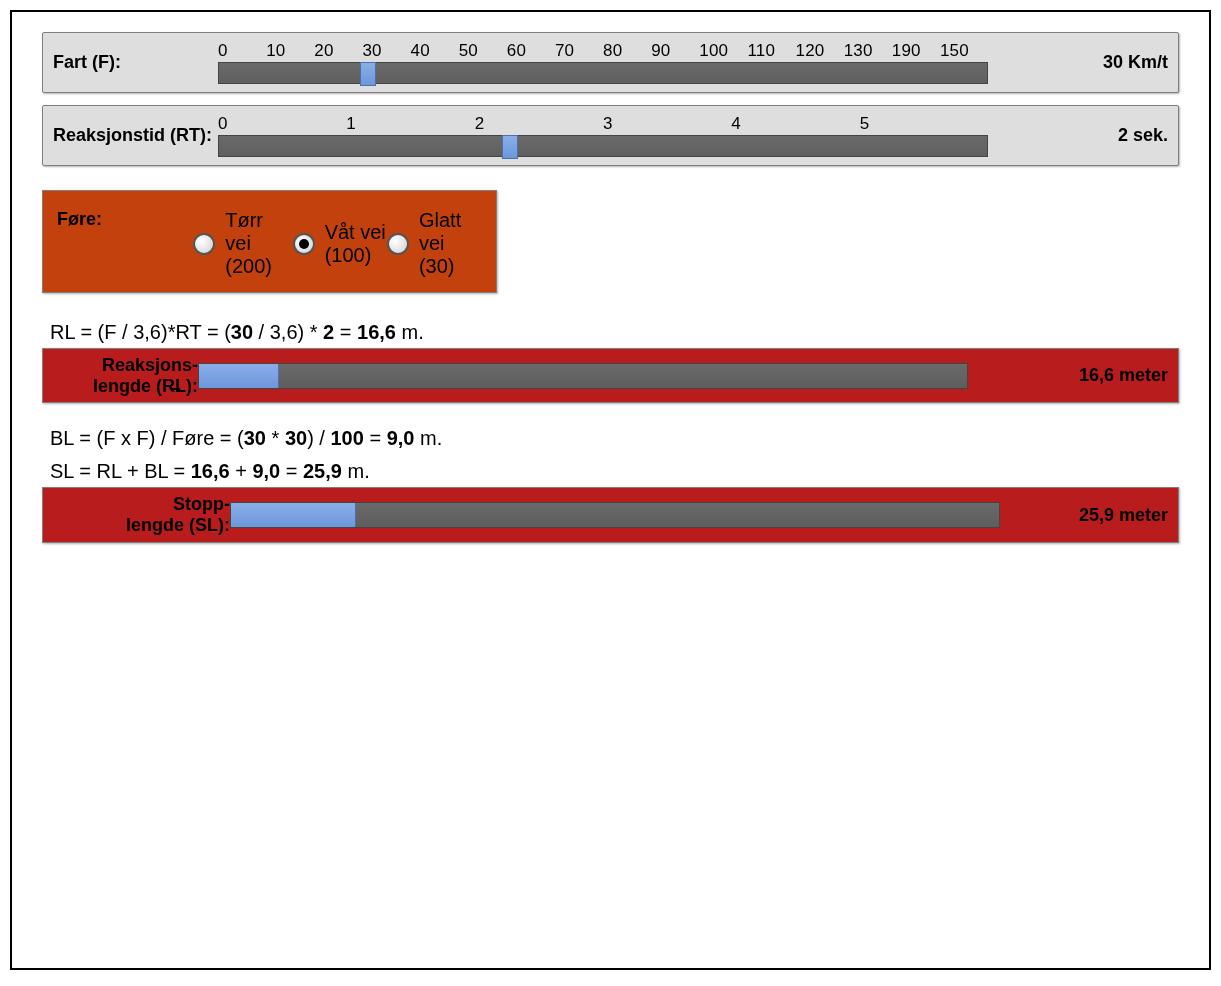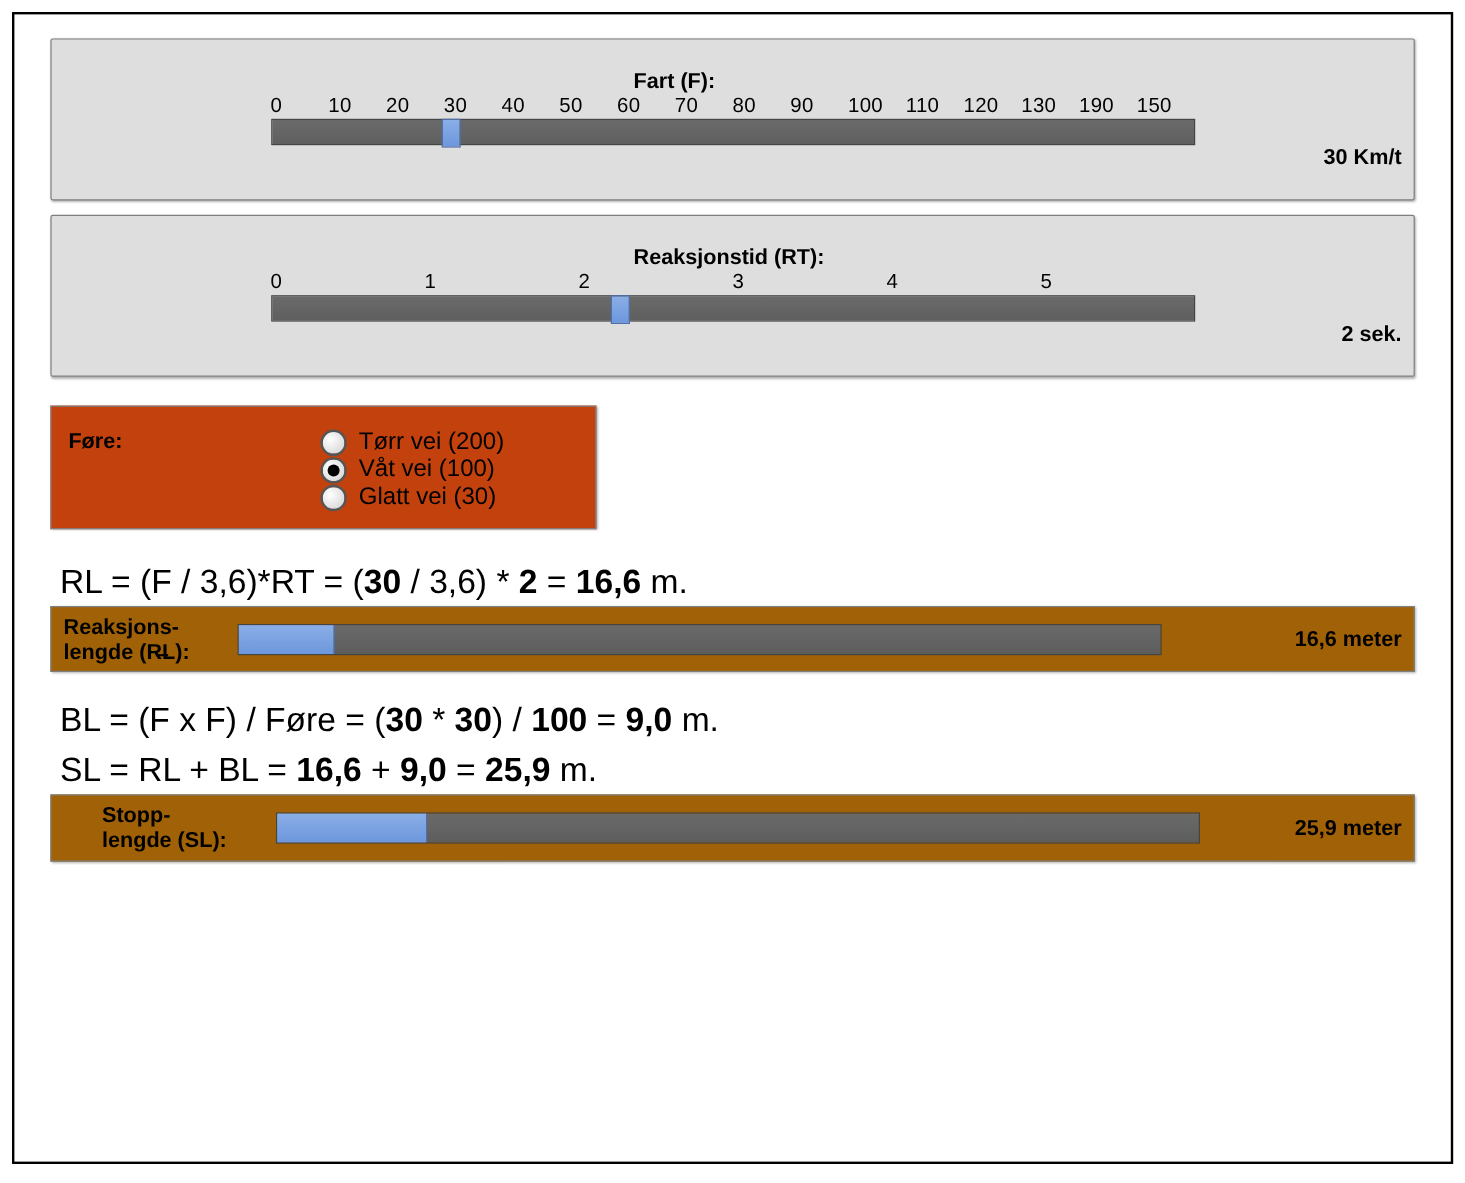--- a/index.html
+++ b/index.html
@@ -25,8 +25,7 @@
     display: flex;
     align-items: center;
     margin-bottom: 12px;
-    padding: 24px 10px;
-    flex-direction: column;
+    padding: 8px 10px;
   }
   .panel .lbl {
     font-weight: 700;

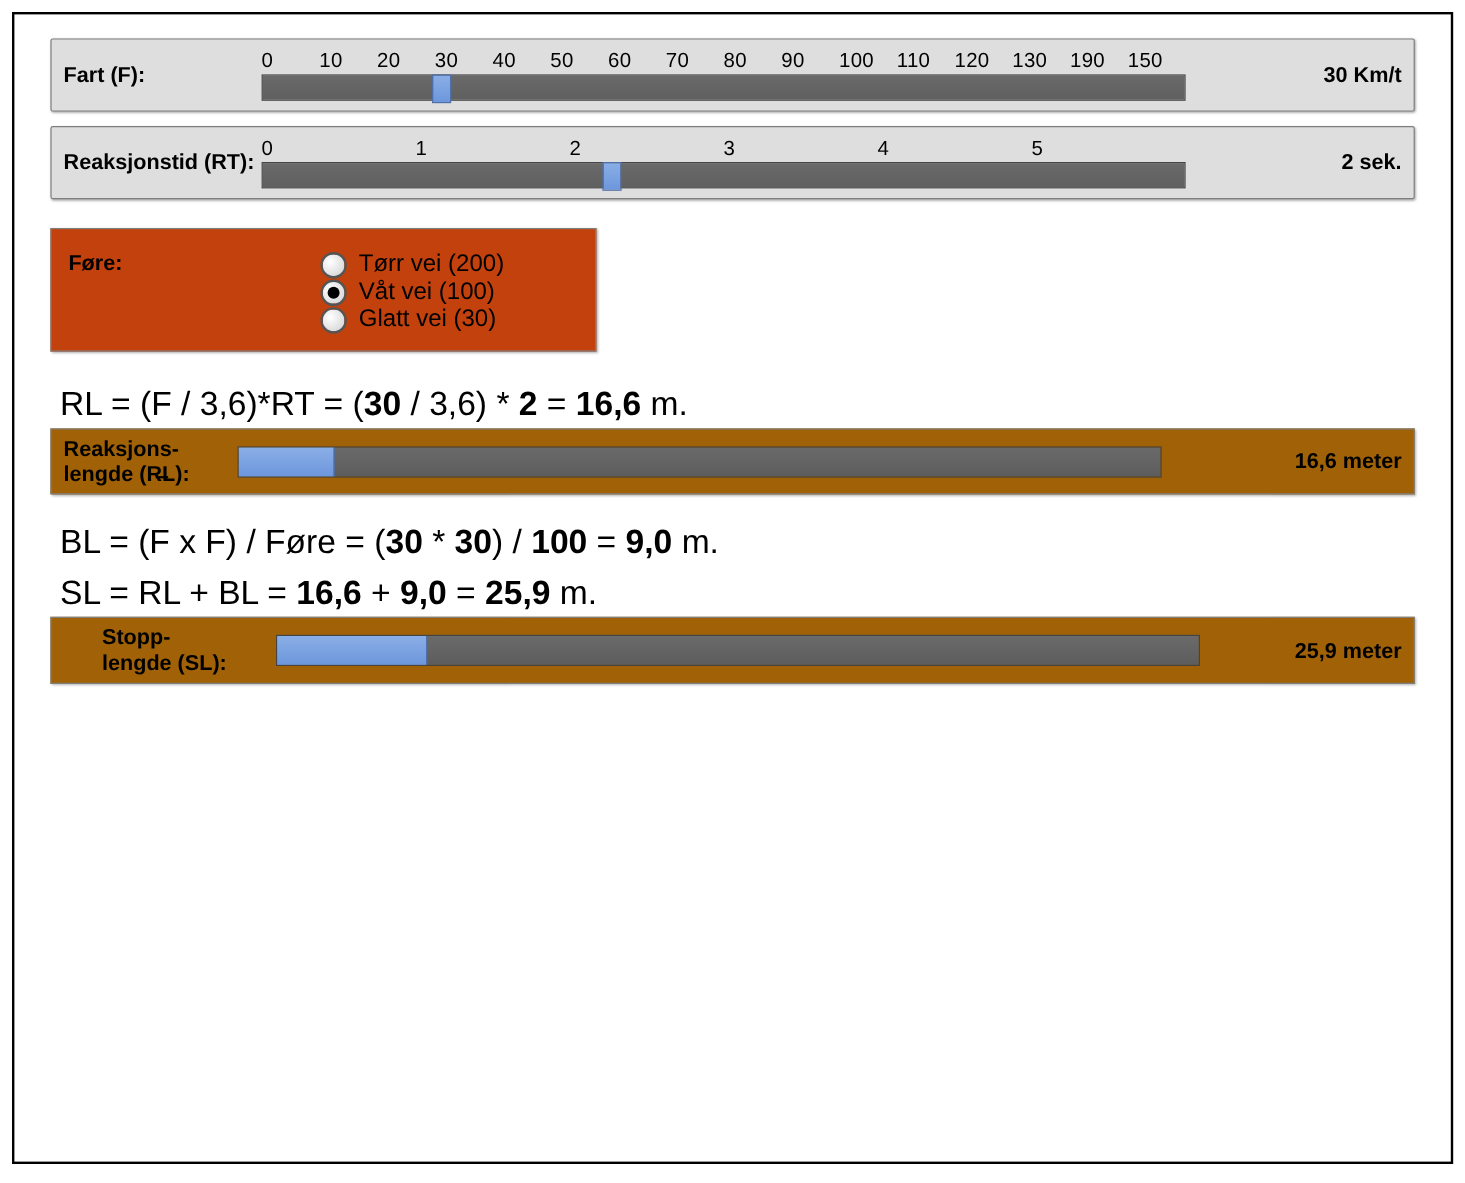--- a/index.html
+++ b/index.html
@@ -84,7 +84,7 @@
     font-weight: 700;
     width: 210px;
   }
-  .radio-opts { display: flex; flex-direction: column; }
+  .radio-opts { display: flex; flex-direction: row; }
   .radio-row { display: flex; align-items: center; gap: 10px; font-size: 20px; }
   .rbtn {
     width: 22px; height: 22px; border-radius: 50%;

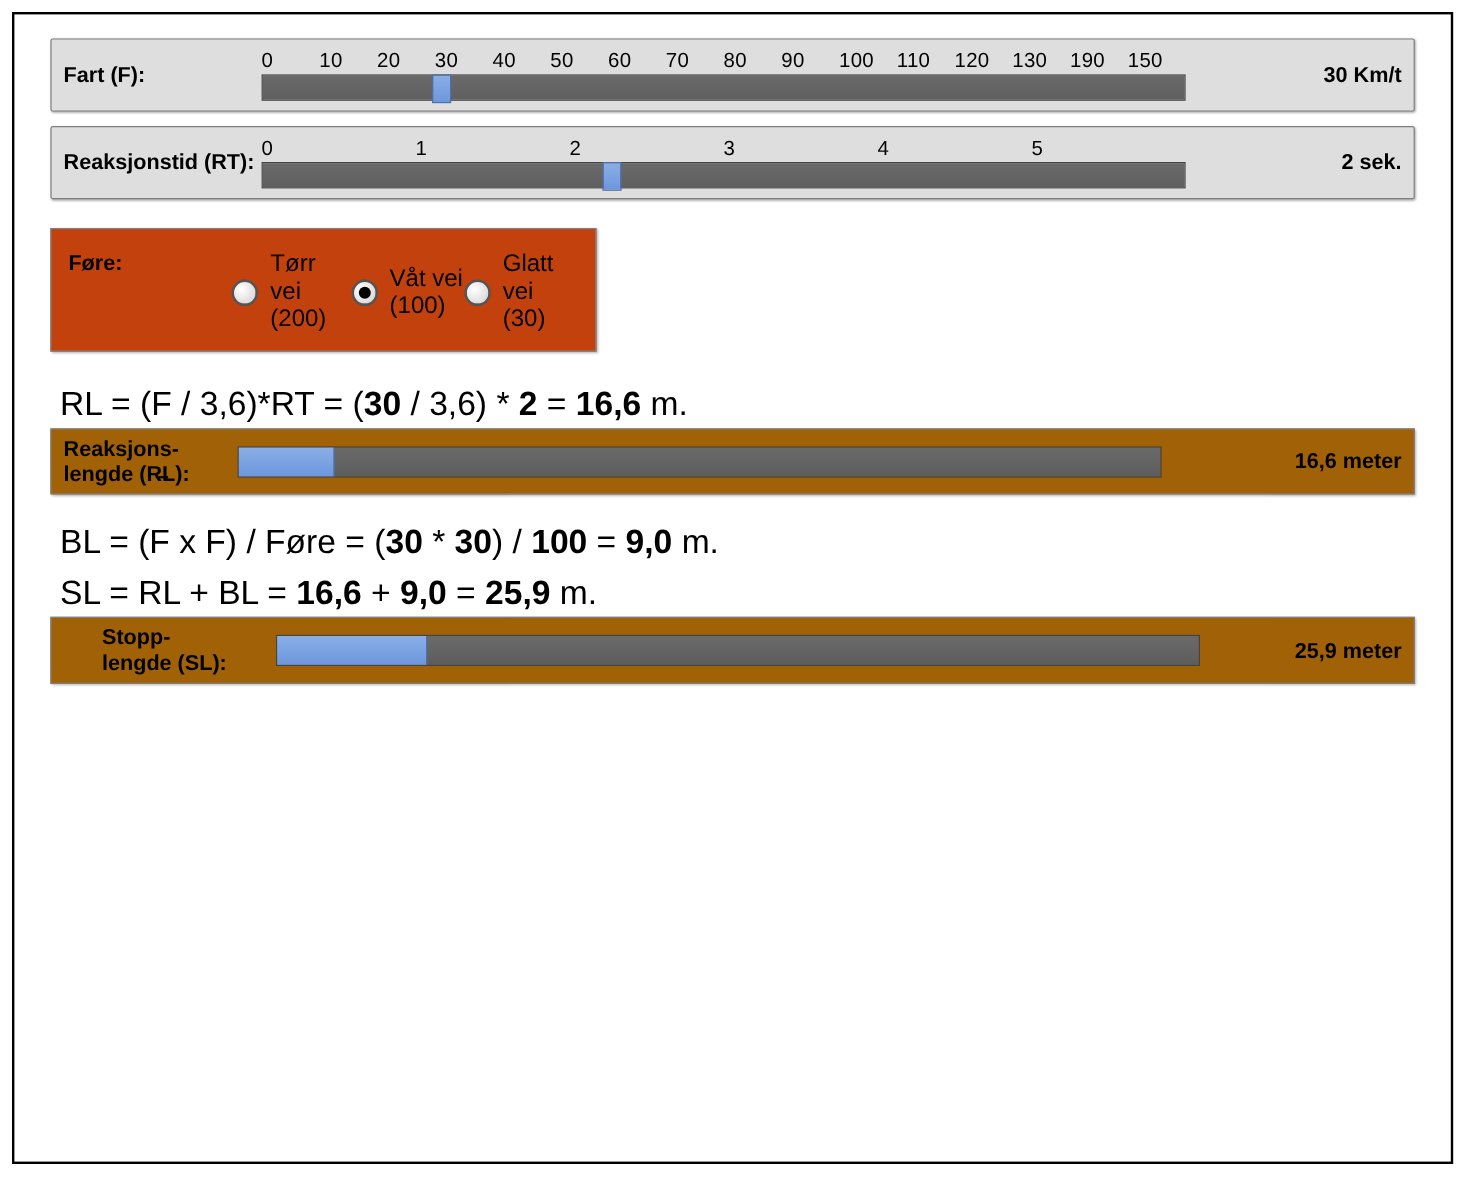--- a/index.html
+++ b/index.html
@@ -98,7 +98,7 @@
   }
 
   .formula {
-    font-size: 28px;
+    font-size: 20px;
     margin: 10px 0 4px 8px;
   }
   .formula .b { font-weight: 700; }

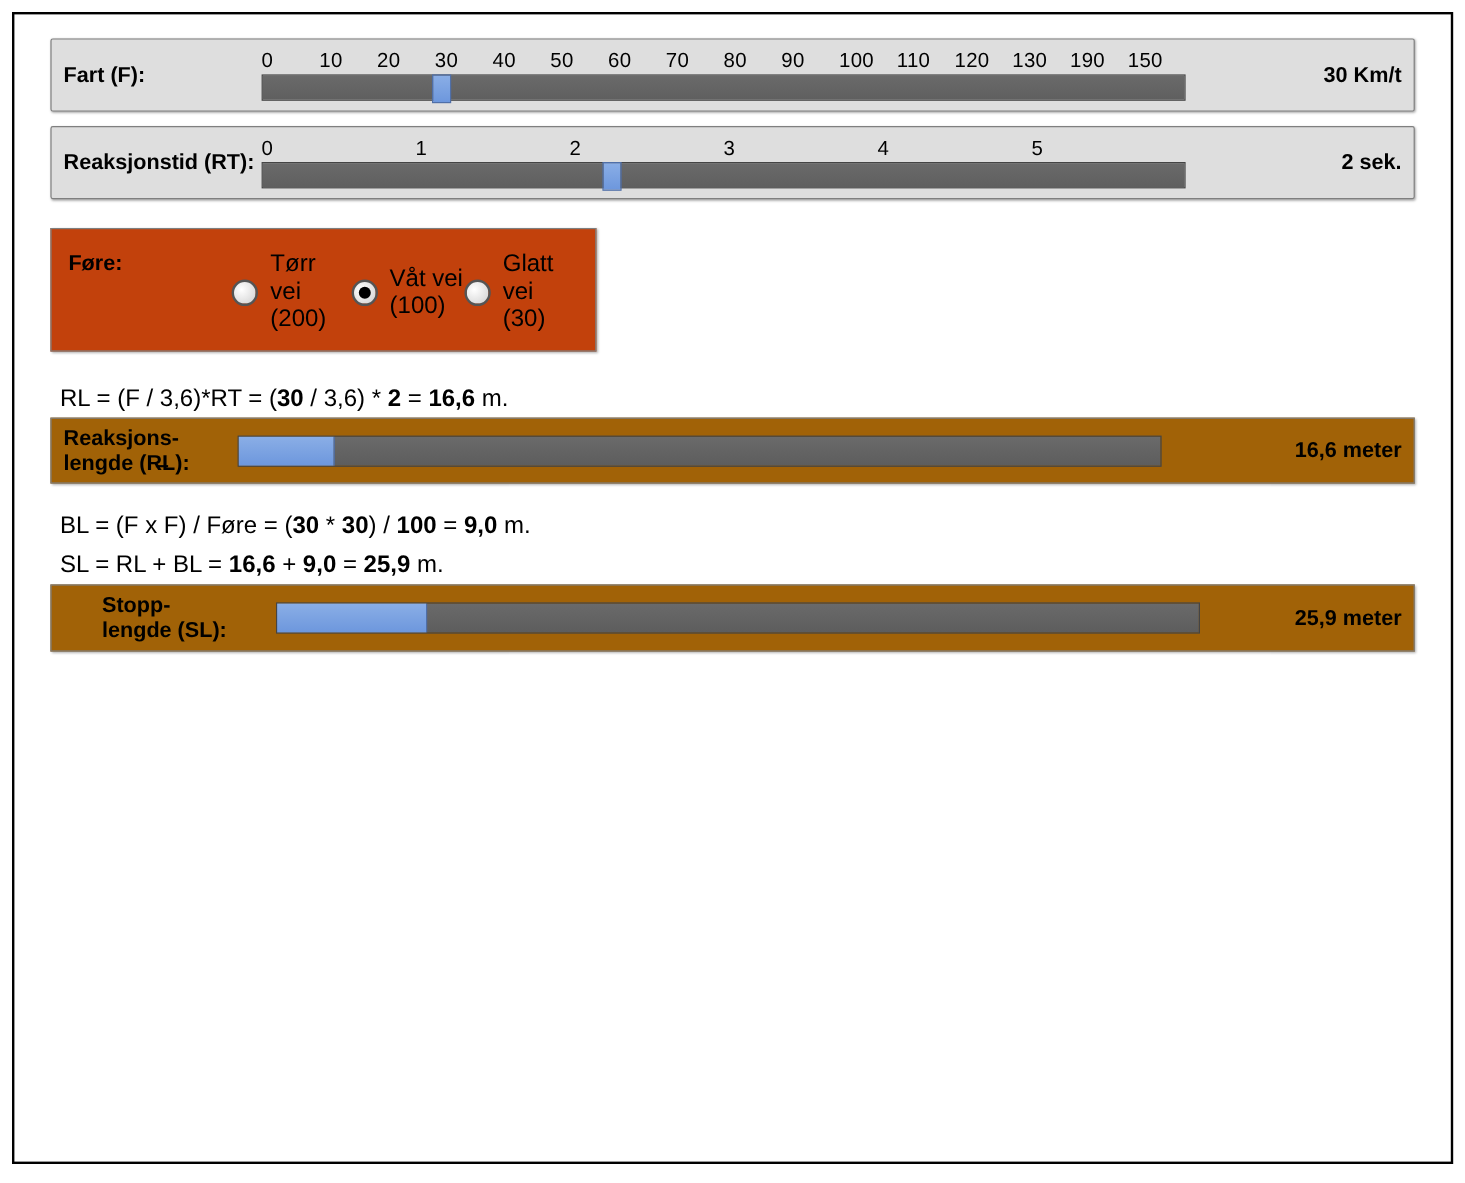--- a/index.html
+++ b/index.html
@@ -104,13 +104,14 @@
   .formula .b { font-weight: 700; }
 
   .bar-panel {
-    background: #a16207;
+    background: #b91c1c;
     border: 1px solid #7f7f7f;
     box-shadow: 1px 1px 2px rgba(0,0,0,.3);
     display: flex;
     align-items: center;
     padding: 6px 10px;
     margin-bottom: 24px;
+    text-align: right;
   }
   .bar-panel .bp-label {
     font-weight: 700;

